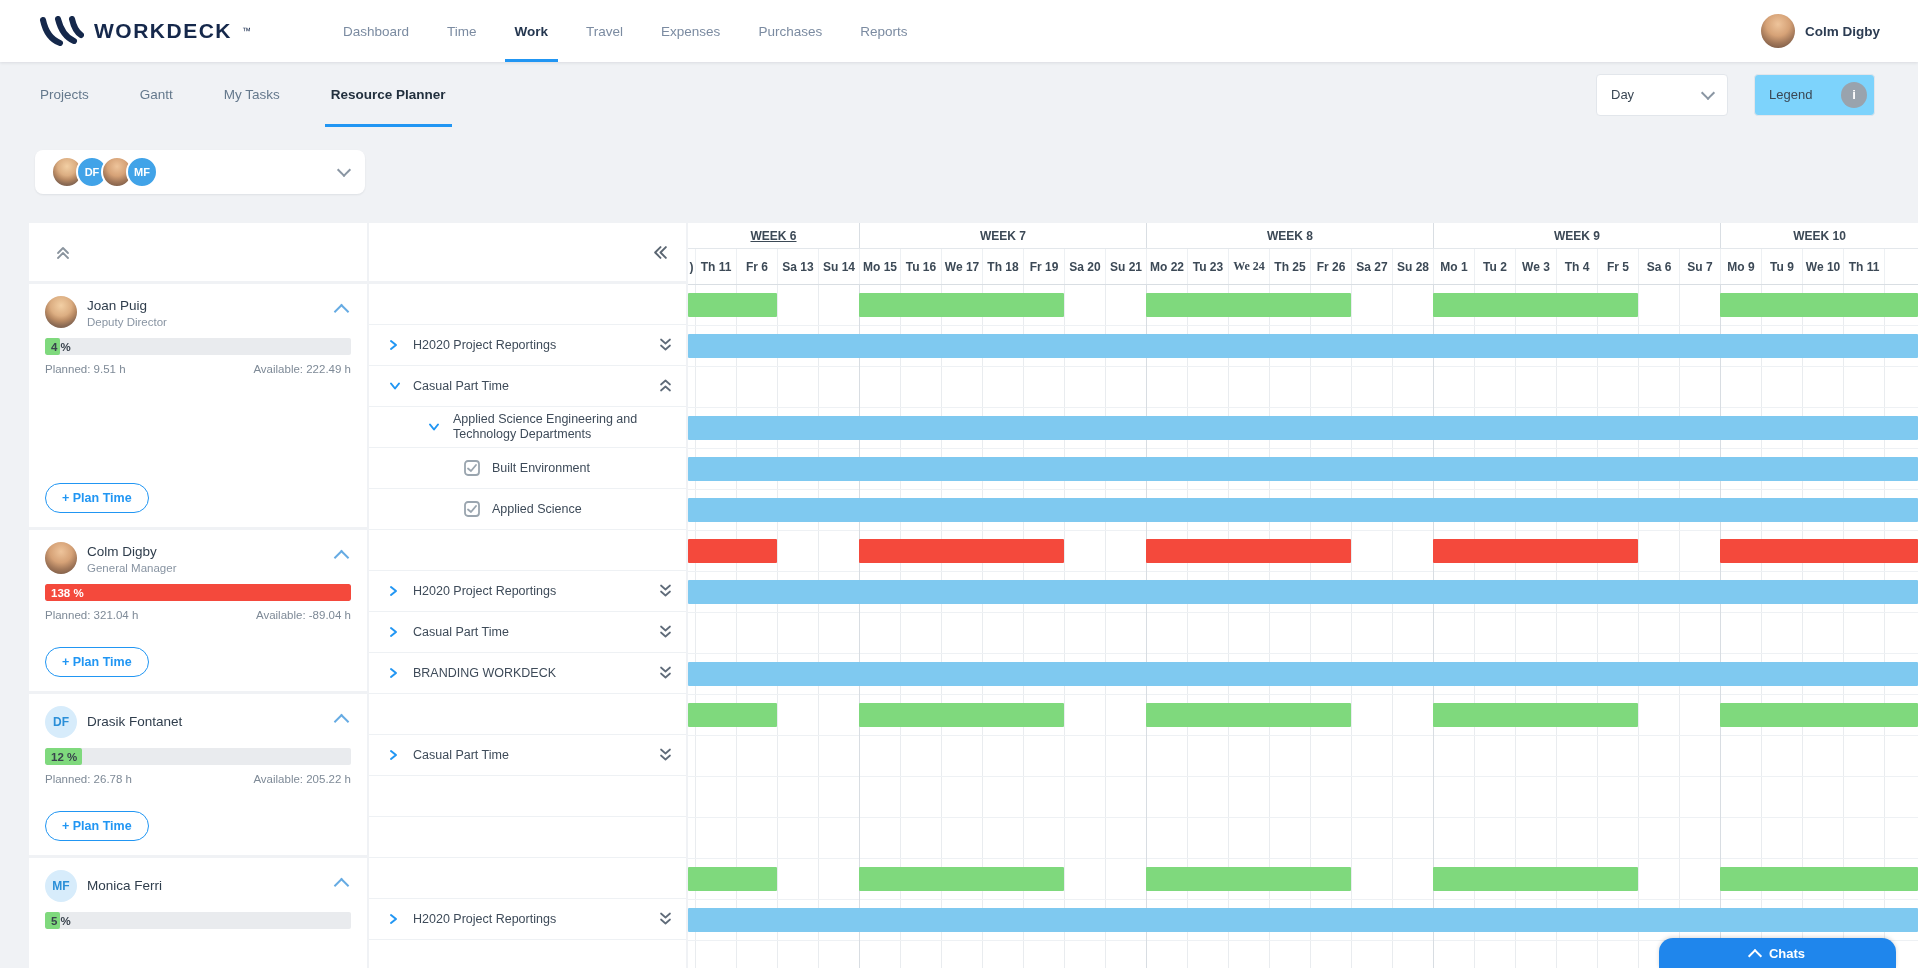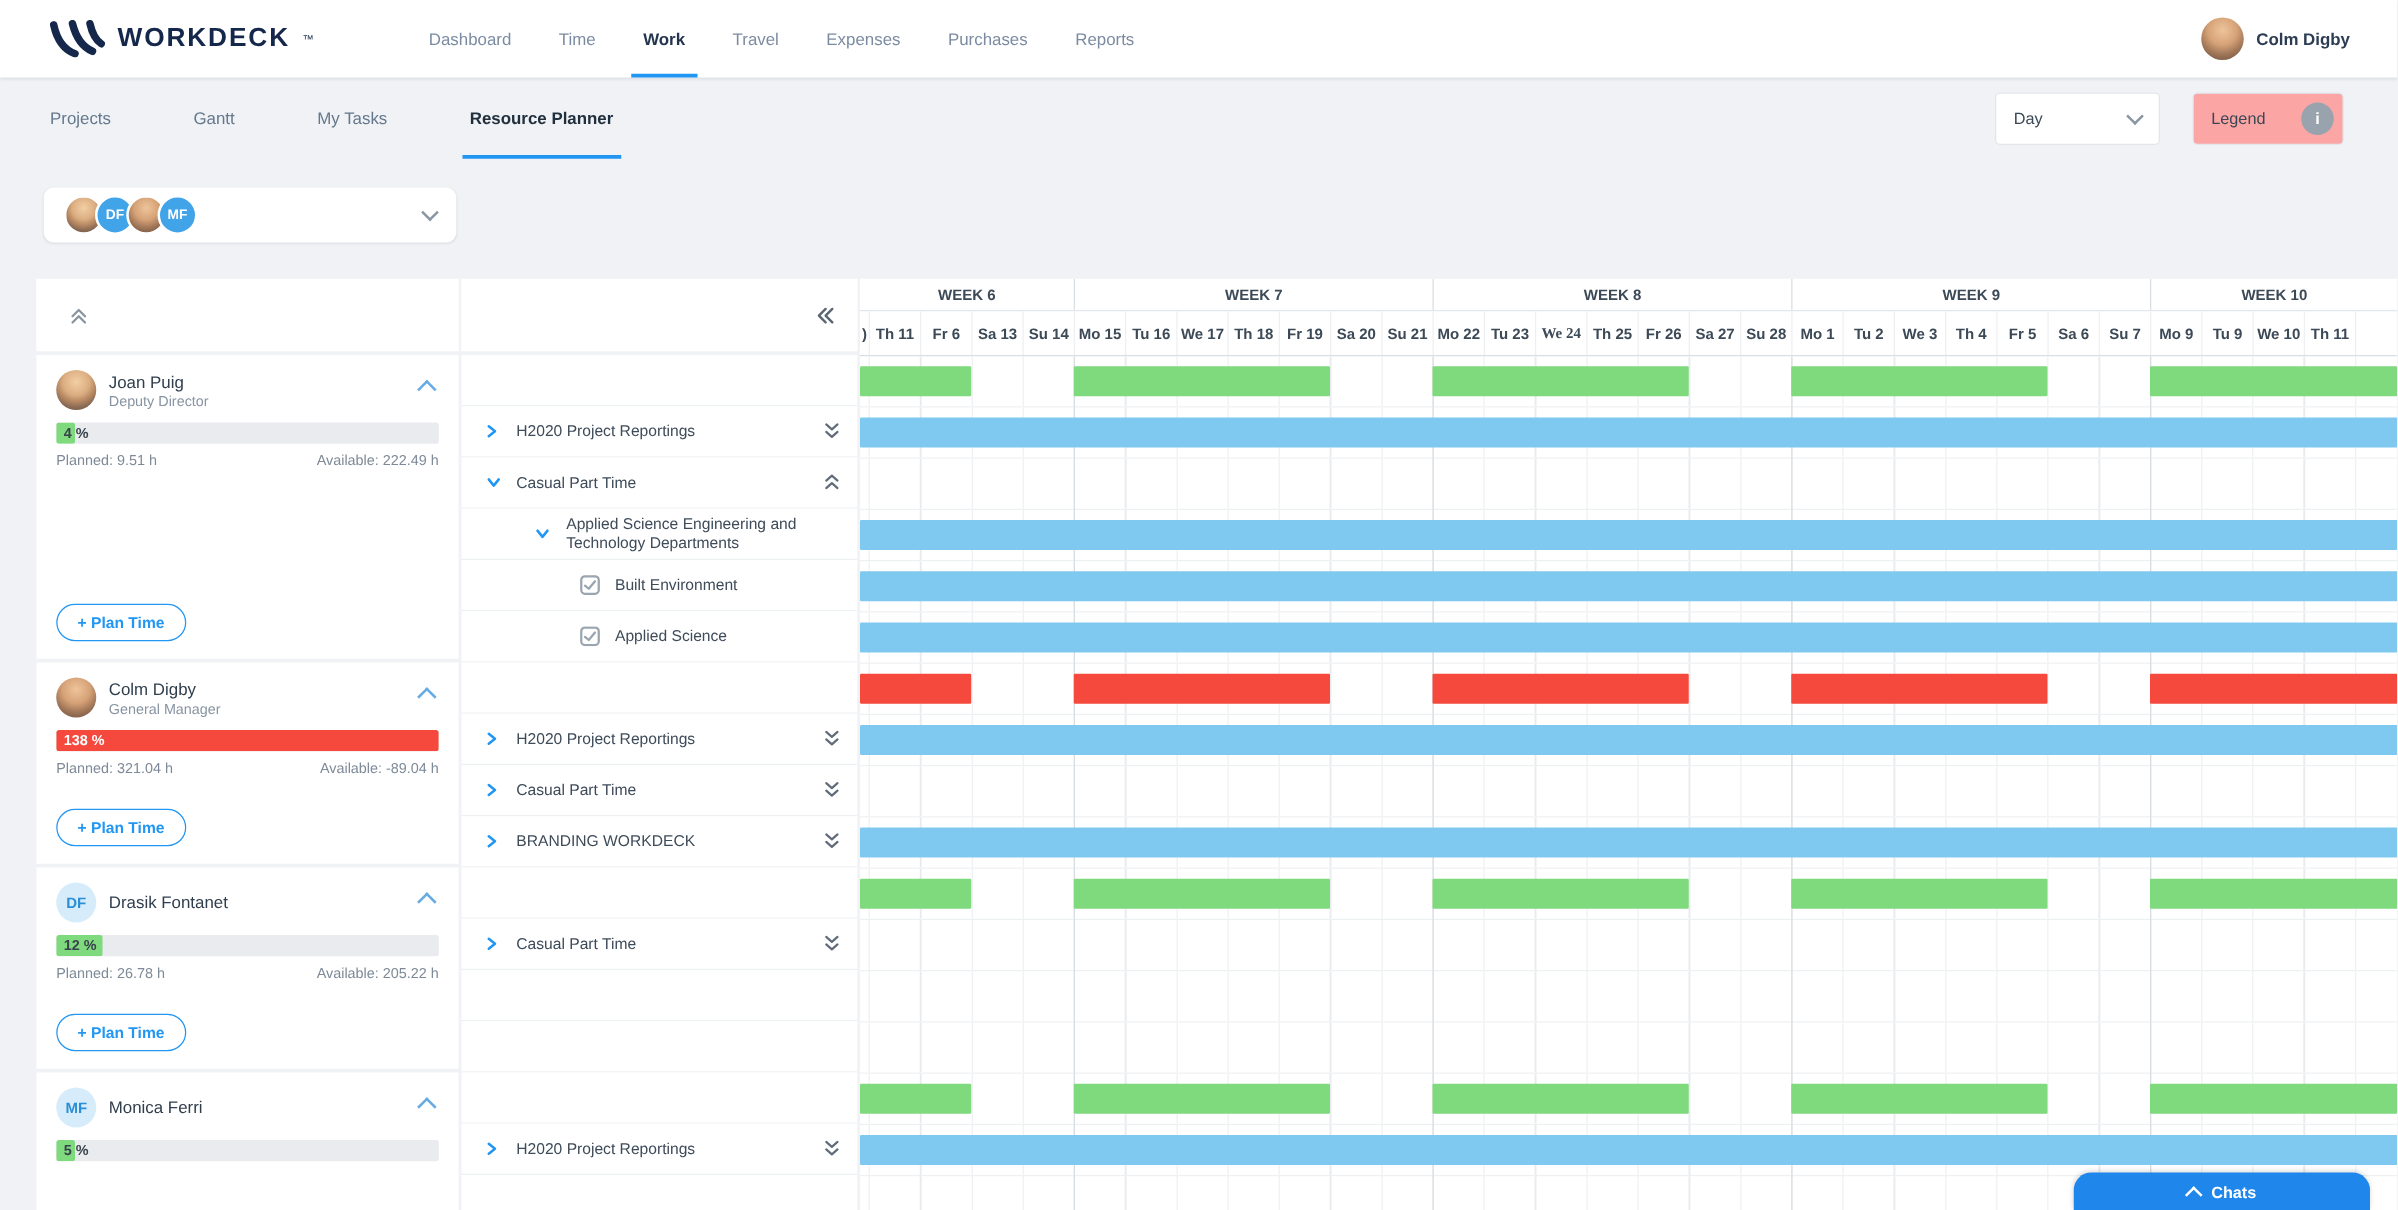--- a/index.html
+++ b/index.html
@@ -22,7 +22,7 @@
 
   
   .tabs-row{height:65px;display:flex;align-items:center;padding:0 43px 0 40px;}
-  .tabs{display:flex;gap:66px;height:100%;align-items:center;}
+  .tabs{display:flex;gap:51px;height:100%;align-items:center;}
   .tab{font-size:13.5px;color:#64788c;position:relative;height:100%;display:flex;align-items:center;cursor:pointer;}
   .tab.active{color:#22303e;font-weight:bold;}
   .tab.active::after{content:"";position:absolute;left:-6px;right:-6px;bottom:0;height:3px;background:#2196f3;}

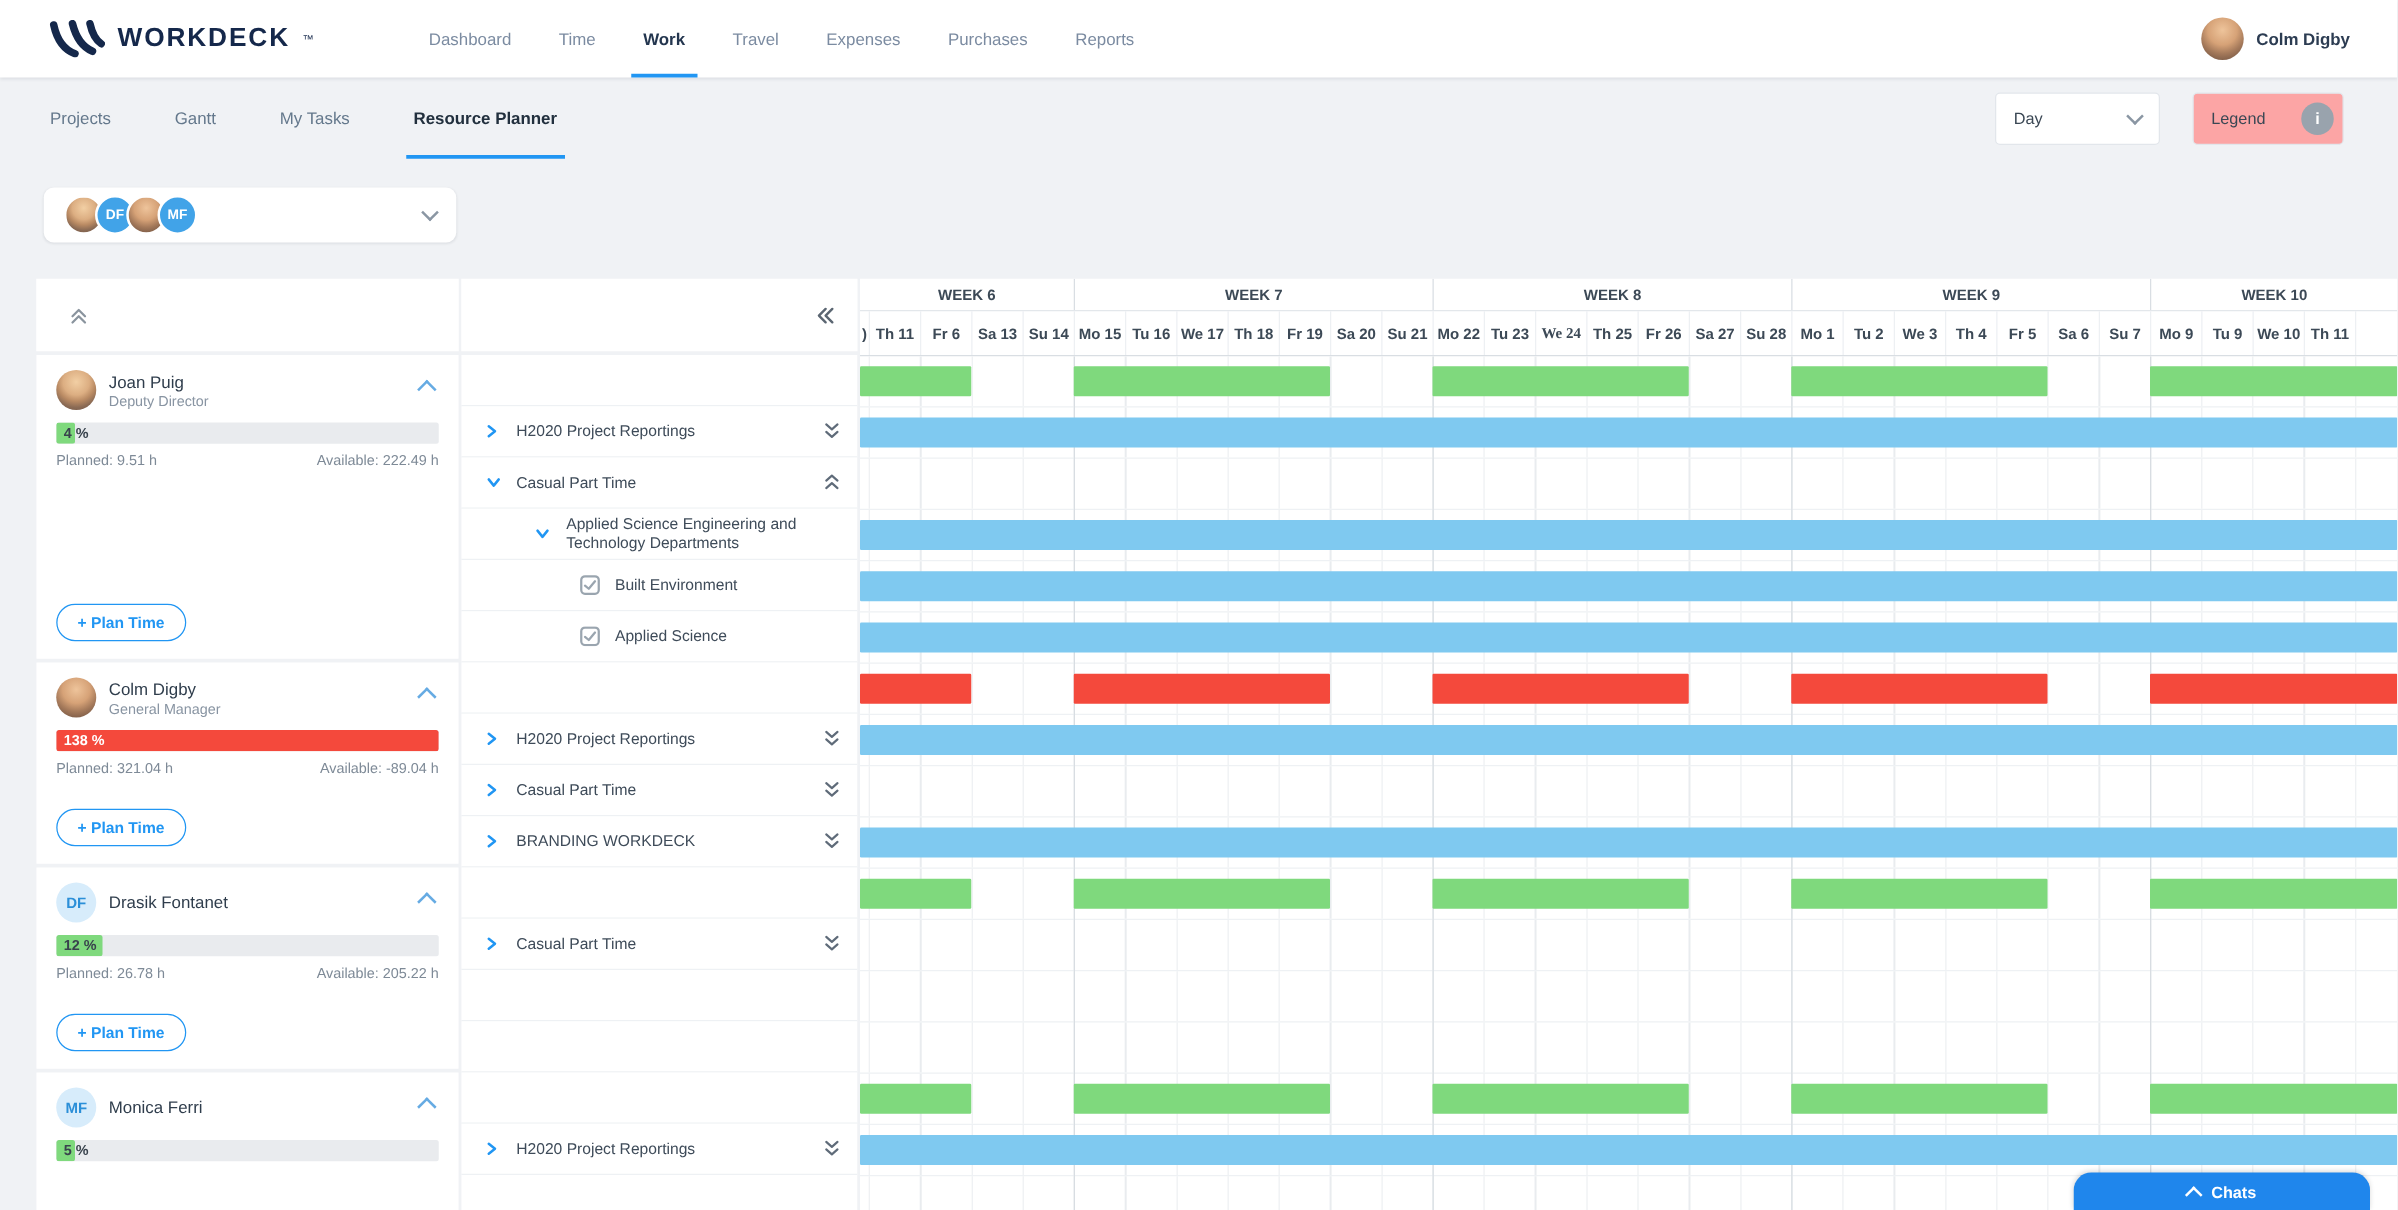--- a/index.html
+++ b/index.html
@@ -29,7 +29,7 @@
   .controls{margin-left:auto;display:flex;align-items:center;gap:26px;}
   .select{background:#fff;border:1px solid #e2e6eb;border-radius:4px;height:42px;display:flex;align-items:center;justify-content:space-between;padding:0 14px;font-size:13px;color:#3a4754;cursor:pointer;box-sizing:border-box;}
   .chev{width:8px;height:8px;border-right:2px solid #8a96a3;border-bottom:2px solid #8a96a3;transform:rotate(45deg);margin-top:-4px;flex:none;}
-  .legend{width:121px;background:#fca5a5;border:1px solid #e2e6eb;border-radius:4px;height:42px;position:relative;display:flex;align-items:center;padding:0 14px;font-size:13px;color:#3a4754;box-sizing:border-box;cursor:pointer;}
+  .legend{width:121px;background:#7dd3fc;border:1px solid #e2e6eb;border-radius:4px;height:42px;position:relative;display:flex;align-items:center;padding:0 14px;font-size:13px;color:#3a4754;box-sizing:border-box;cursor:pointer;}
   .info-circle{position:absolute;right:7px;top:7px;width:26px;height:26px;border-radius:50%;background:#99a3ad;color:#fff;display:flex;align-items:center;justify-content:center;font-size:13px;font-weight:bold;}
 
   

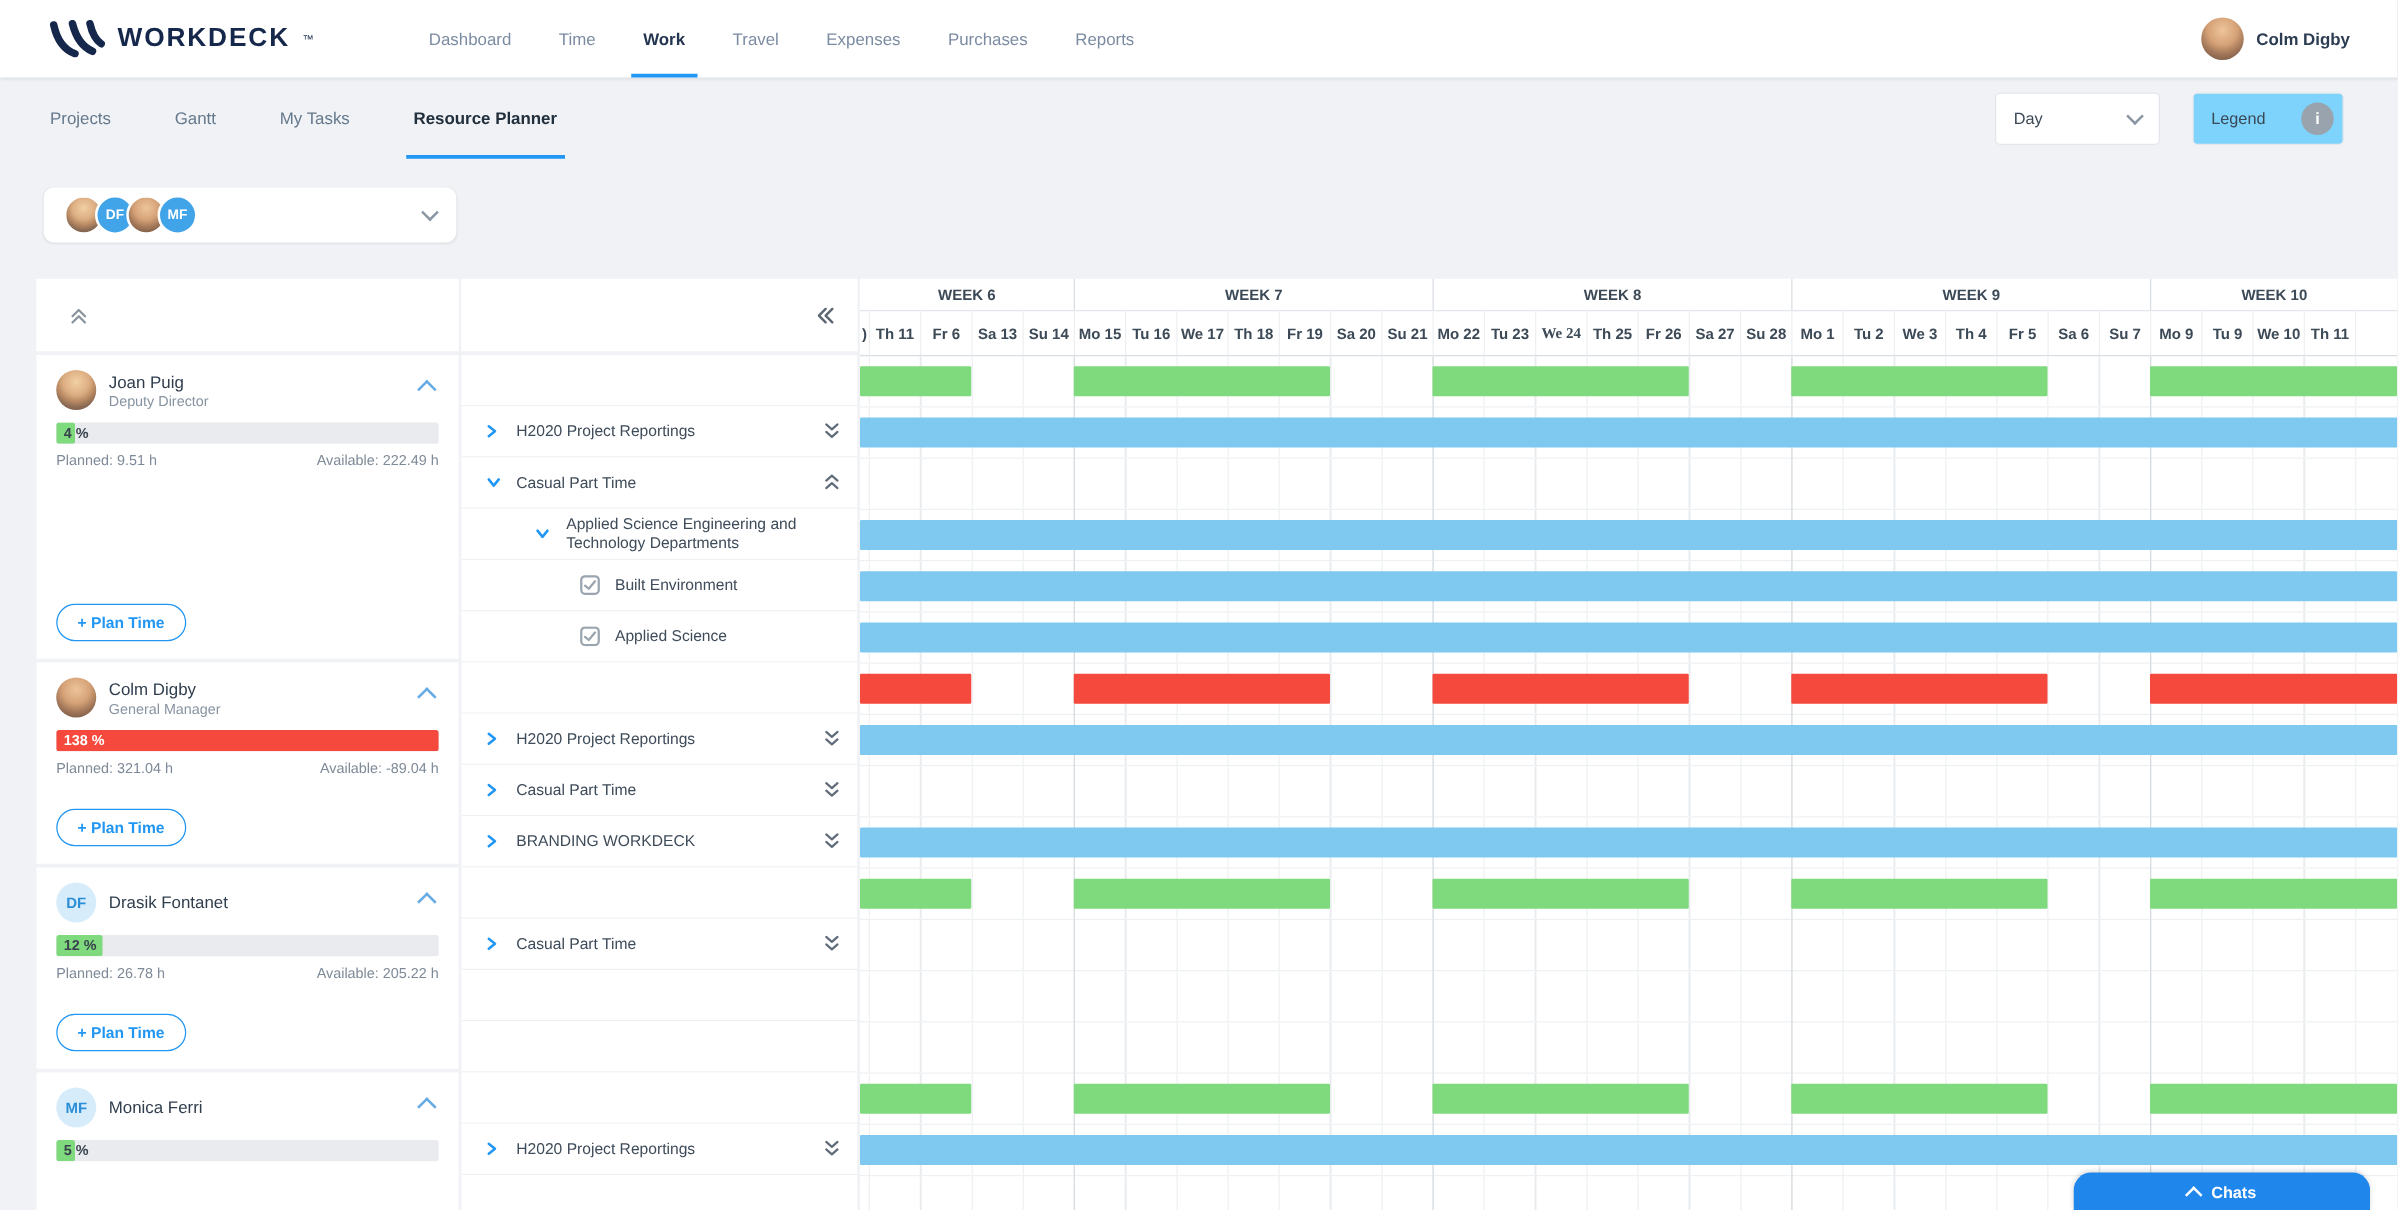--- a/index.html
+++ b/index.html
@@ -394,7 +394,7 @@
 
   <section class="timeline">
     <div class="week-row" id="week-row">
-        <div class="week-cell first" style="width: 171px;">WEEK 6</div>
+        <div class="week-cell first" style="width: 171px; text-decoration: underline;">WEEK 6</div>
         <div class="week-cell" style="width: 287px;">WEEK 7</div>
         <div class="week-cell" style="width: 287px;">WEEK 8</div>
         <div class="week-cell" style="width: 287px;">WEEK 9</div>

